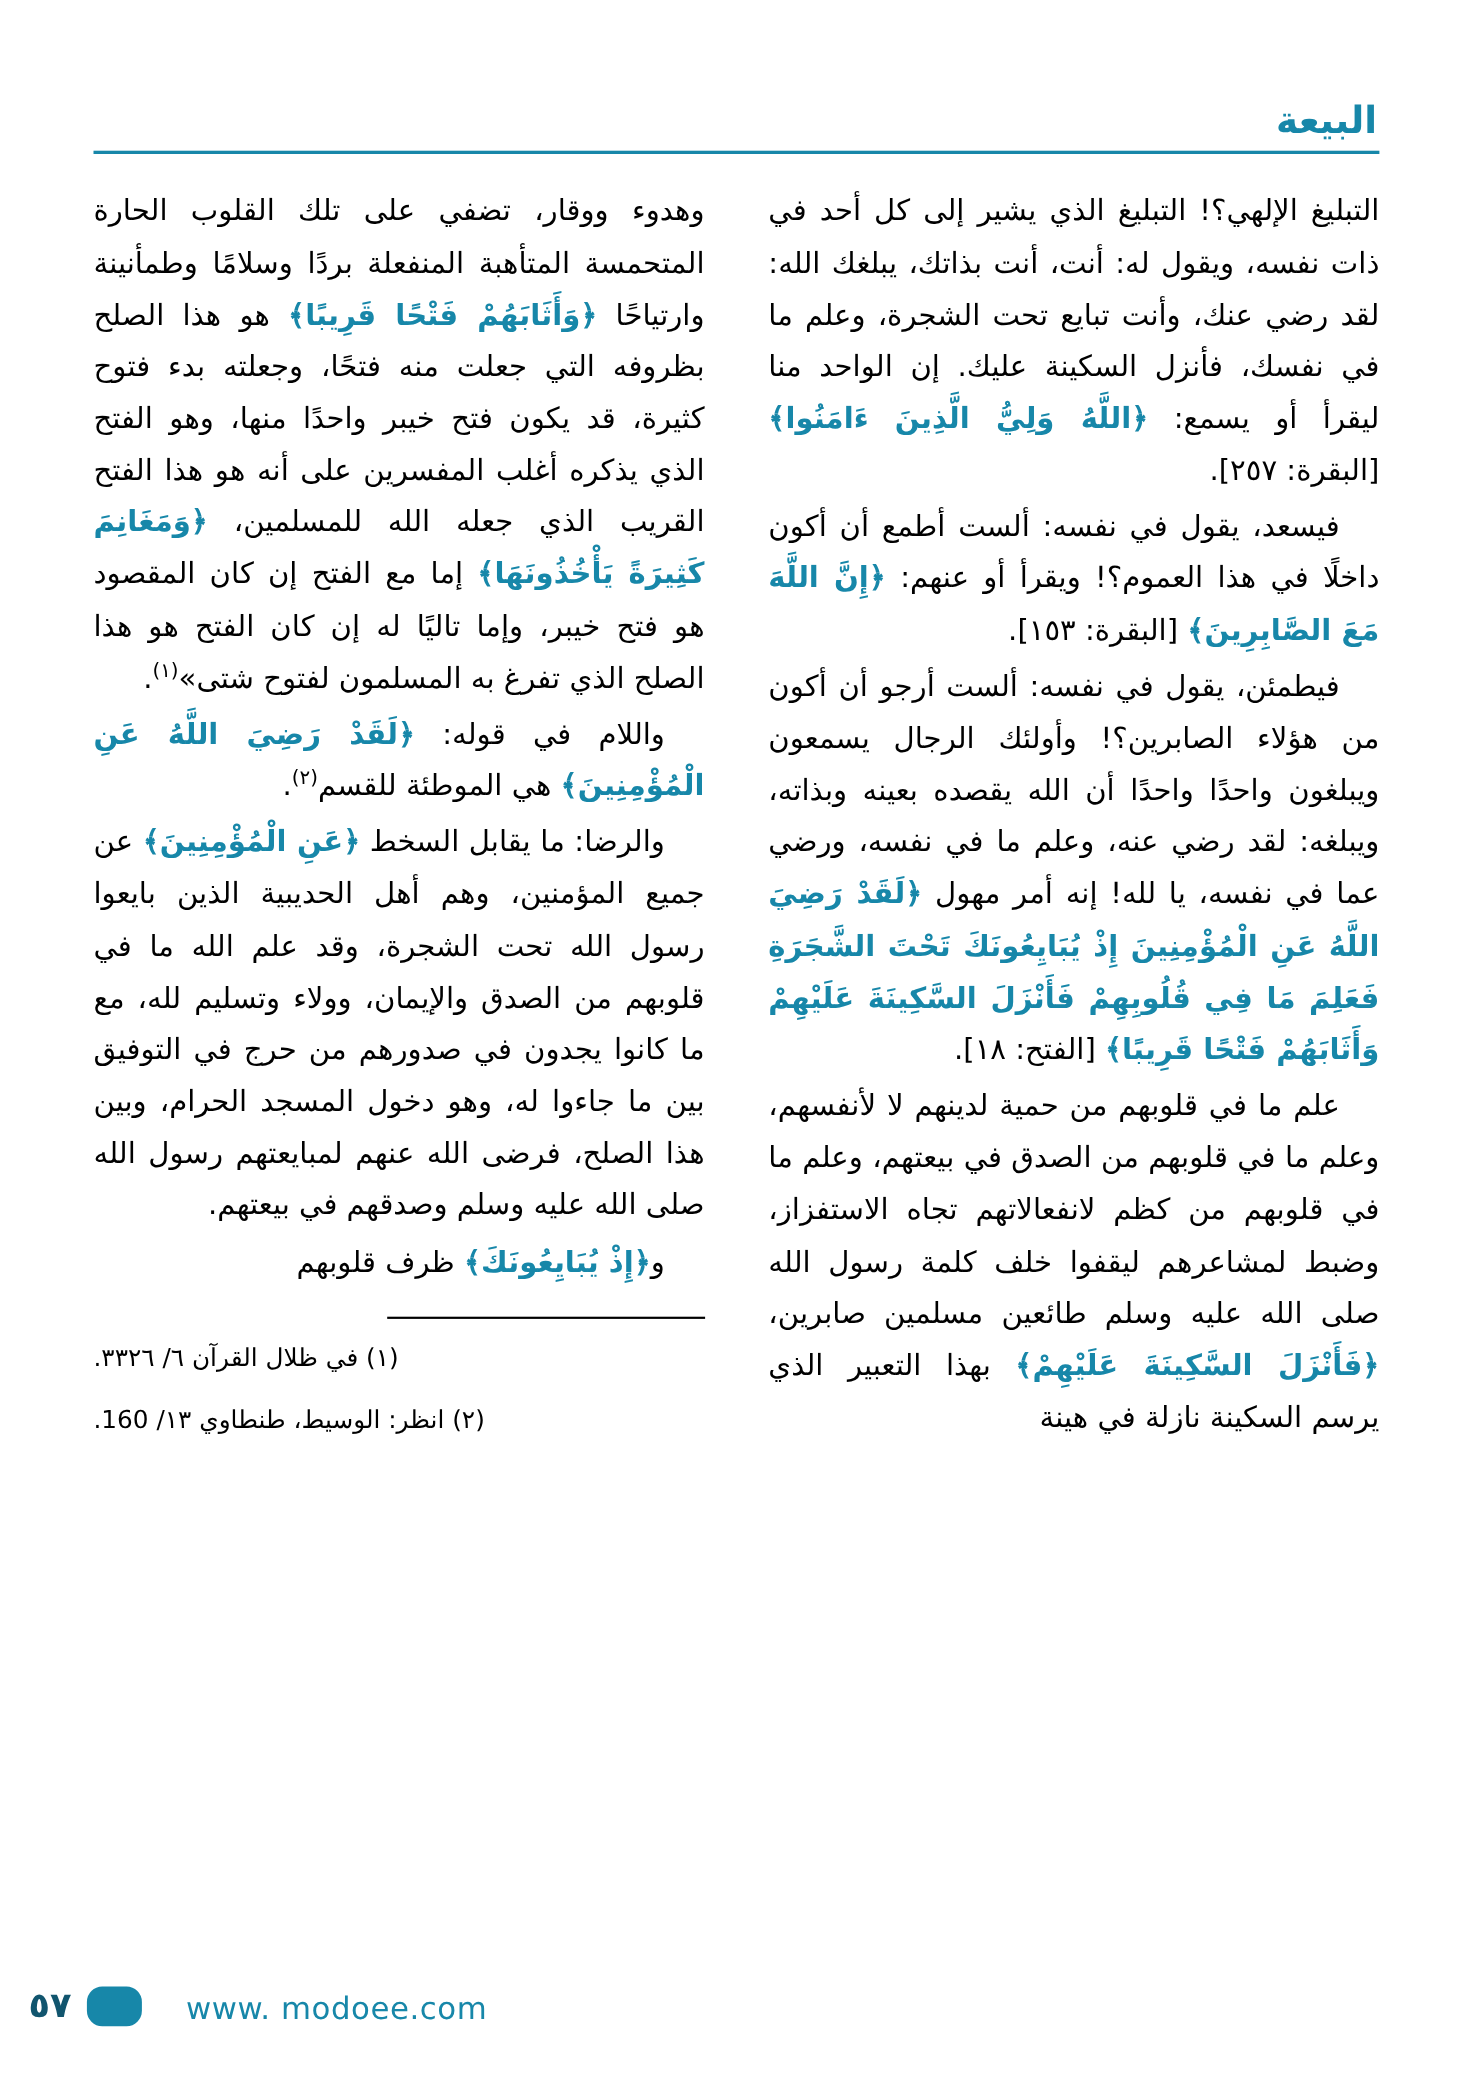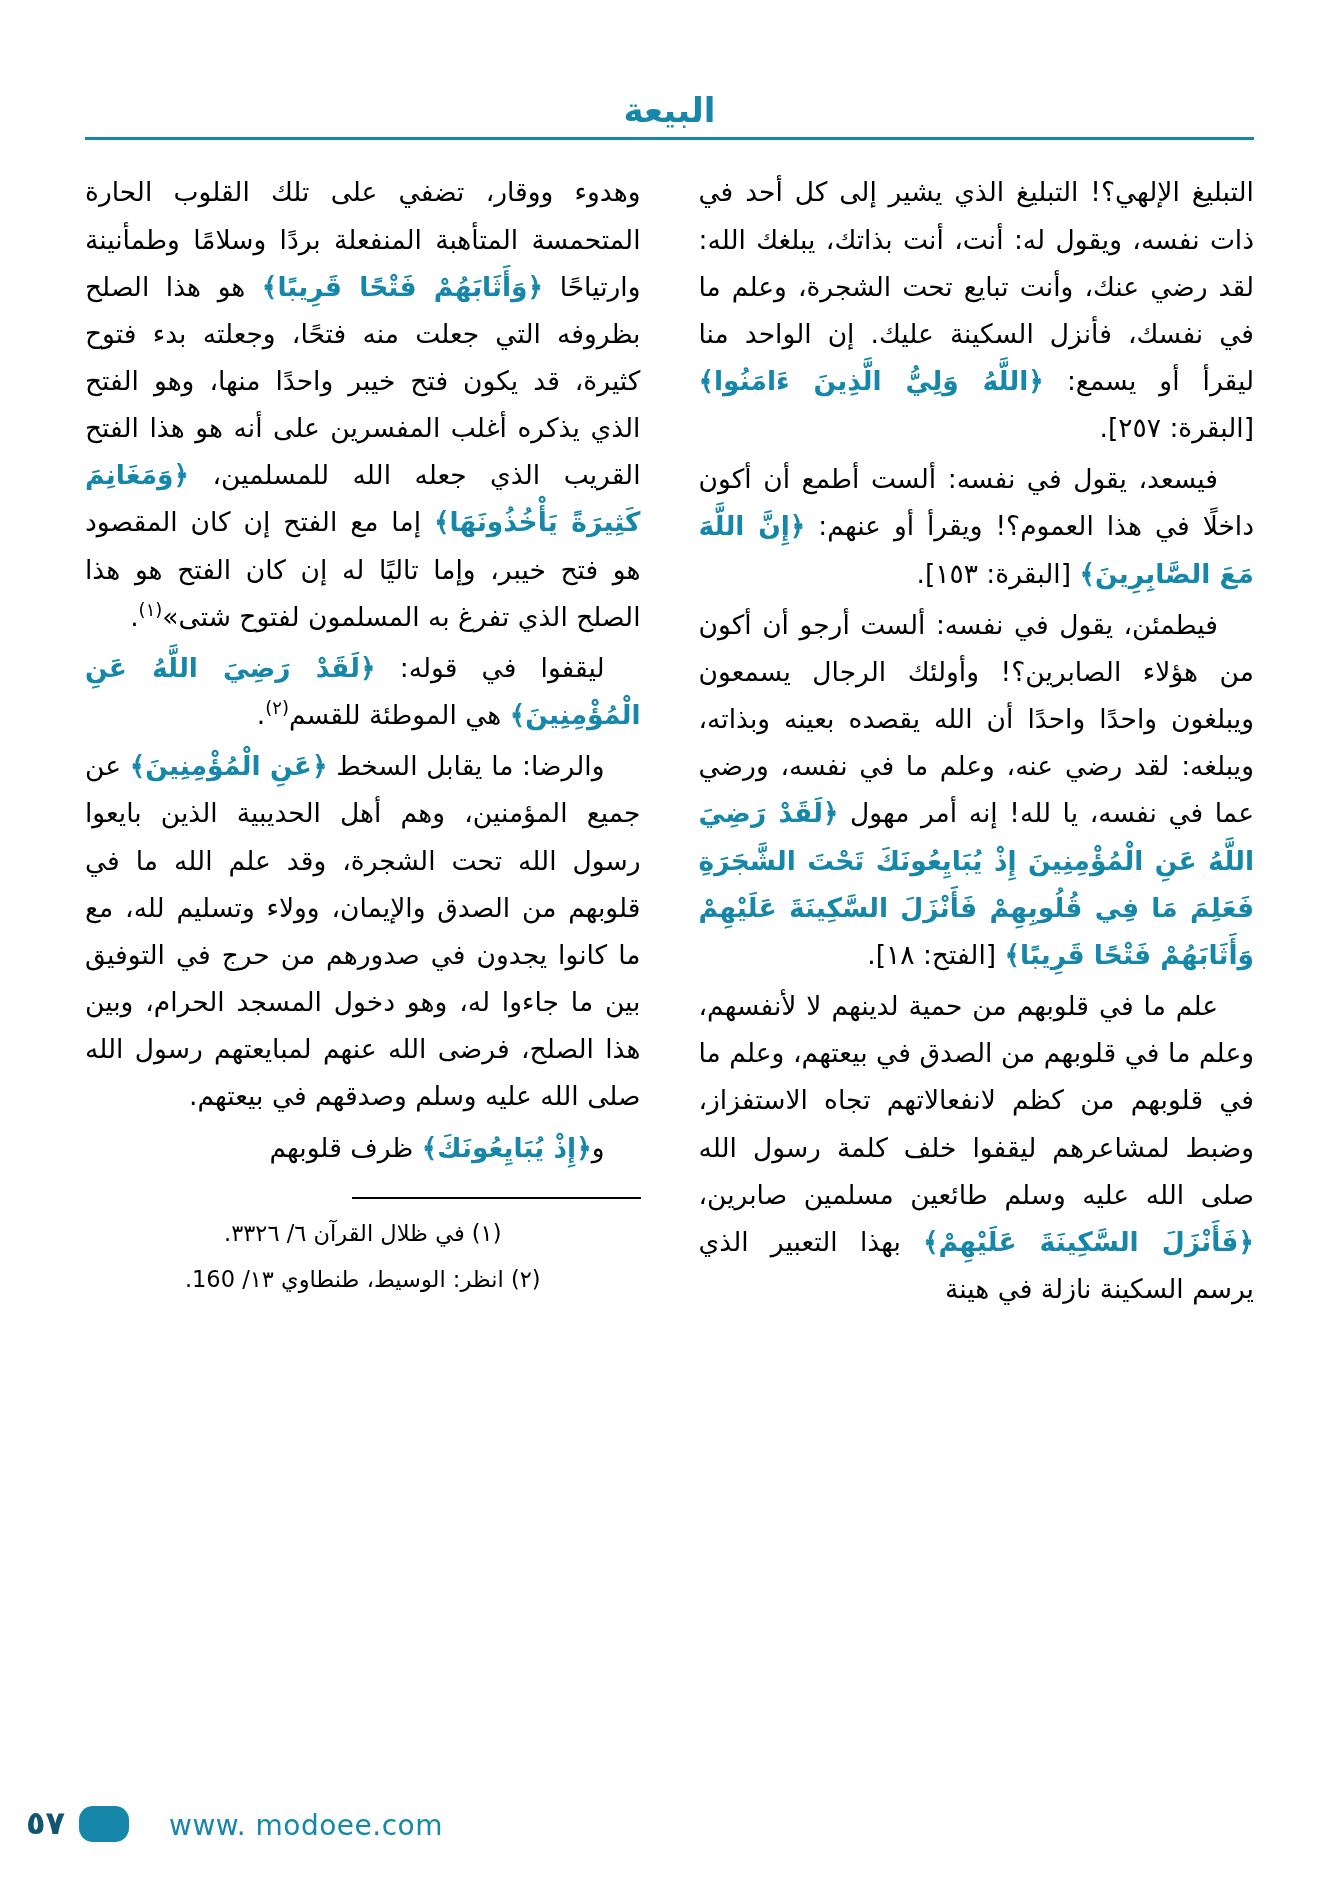--- a/index.html
+++ b/index.html
@@ -21,7 +21,7 @@
     overflow:hidden;
   }
   
-  .page-header{direction:ltr;text-align:center;}
+  .page-header{direction:ltr;text-align:right;}
   .header-title{
     color:var(--accent,#1787a9);
     font-size:34px;

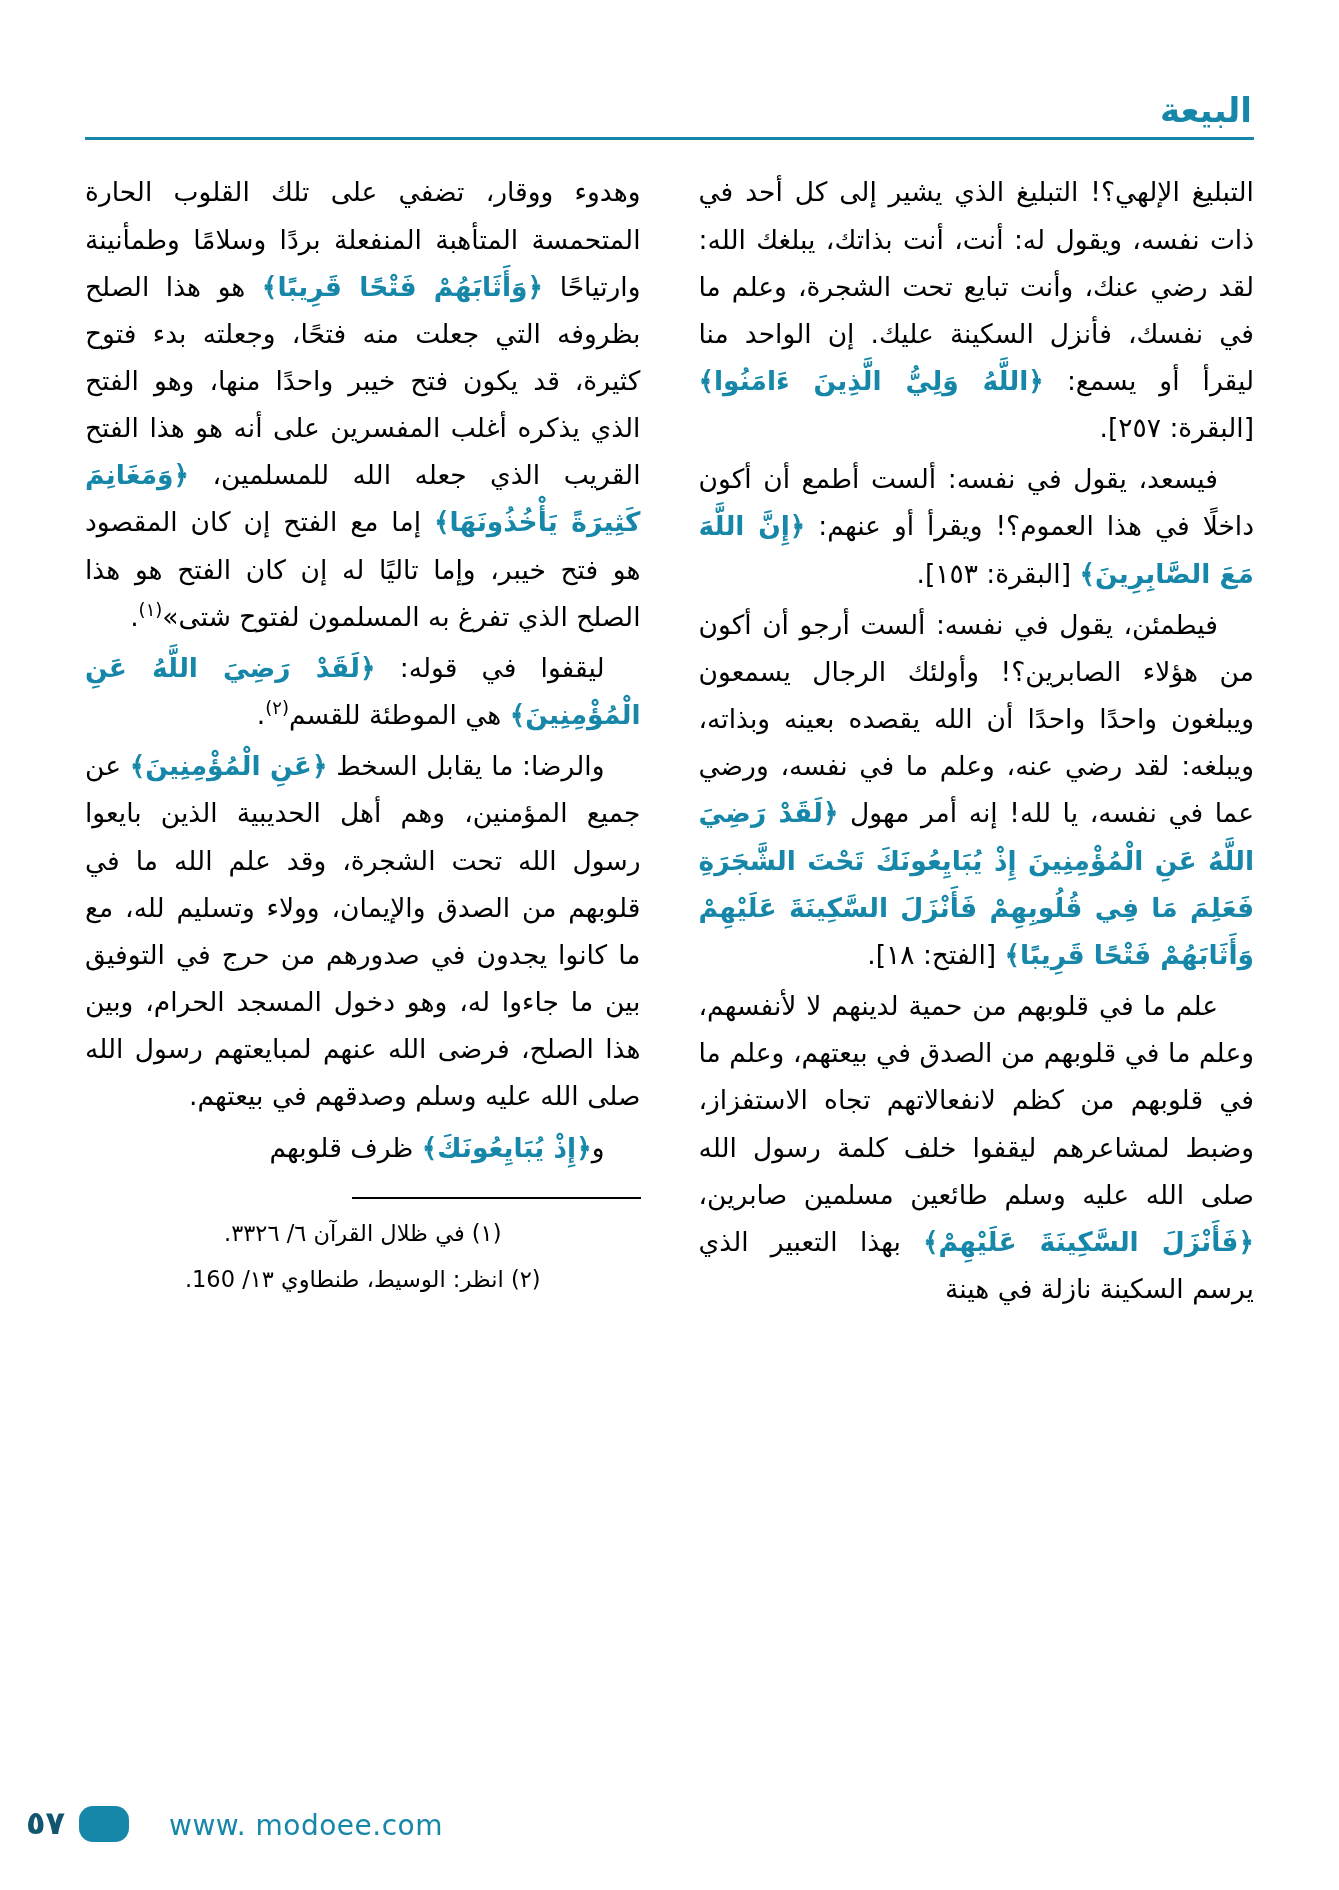--- a/index.html
+++ b/index.html
@@ -130,7 +130,7 @@
 
     <section class="col col-left">
       <p class="para"><span class="plain">وهدوء ووقار، تضفي على تلك القلوب الحارة المتحمسة المتأهبة المنفعلة بردًا وسلامًا وطمأنينة وارتياحًا </span><span class="quran">﴿وَأَثَابَهُمْ فَتْحًا قَرِيبًا﴾</span><span class="plain"> هو هذا الصلح بظروفه التي جعلت منه فتحًا، وجعلته بدء فتوح كثيرة، قد يكون فتح خيبر واحدًا منها، وهو الفتح الذي يذكره أغلب المفسرين على أنه هو هذا الفتح القريب الذي جعله الله للمسلمين، </span><span class="quran">﴿وَمَغَانِمَ كَثِيرَةً يَأْخُذُونَهَا﴾</span><span class="plain"> إما مع الفتح إن كان المقصود هو فتح خيبر، وإما تاليًا له إن كان الفتح هو هذا الصلح الذي تفرغ به المسلمون لفتوح شتى»</span><span class="fnref">(١)</span><span class="plain">.</span></p>
-      <p class="para indent"><span class="plain">ليقفوا في قوله: </span><span class="quran">﴿لَقَدْ رَضِيَ اللَّهُ عَنِ الْمُؤْمِنِينَ﴾</span><span class="plain"> هي الموطئة للقسم</span><span class="fnref">(٢)</span><span class="plain">.</span></p>
+      <p class="para indent"><span class="plain">واللام في قوله: </span><span class="quran">﴿لَقَدْ رَضِيَ اللَّهُ عَنِ الْمُؤْمِنِينَ﴾</span><span class="plain"> هي الموطئة للقسم</span><span class="fnref">(٢)</span><span class="plain">.</span></p>
       <p class="para indent"><span class="plain">والرضا: ما يقابل السخط </span><span class="quran">﴿عَنِ الْمُؤْمِنِينَ﴾</span><span class="plain"> عن جميع المؤمنين، وهم أهل الحديبية الذين بايعوا رسول الله تحت الشجرة، وقد علم الله ما في قلوبهم من الصدق والإيمان، وولاء وتسليم لله، مع ما كانوا يجدون في صدورهم من حرج في التوفيق بين ما جاءوا له، وهو دخول المسجد الحرام، وبين هذا الصلح، فرضى الله عنهم لمبايعتهم رسول الله صلى الله عليه وسلم وصدقهم في بيعتهم.</span></p>
       <p class="para indent"><span class="plain">و</span><span class="quran">﴿إِذْ يُبَايِعُونَكَ﴾</span><span class="plain"> ظرف قلوبهم</span></p>
 

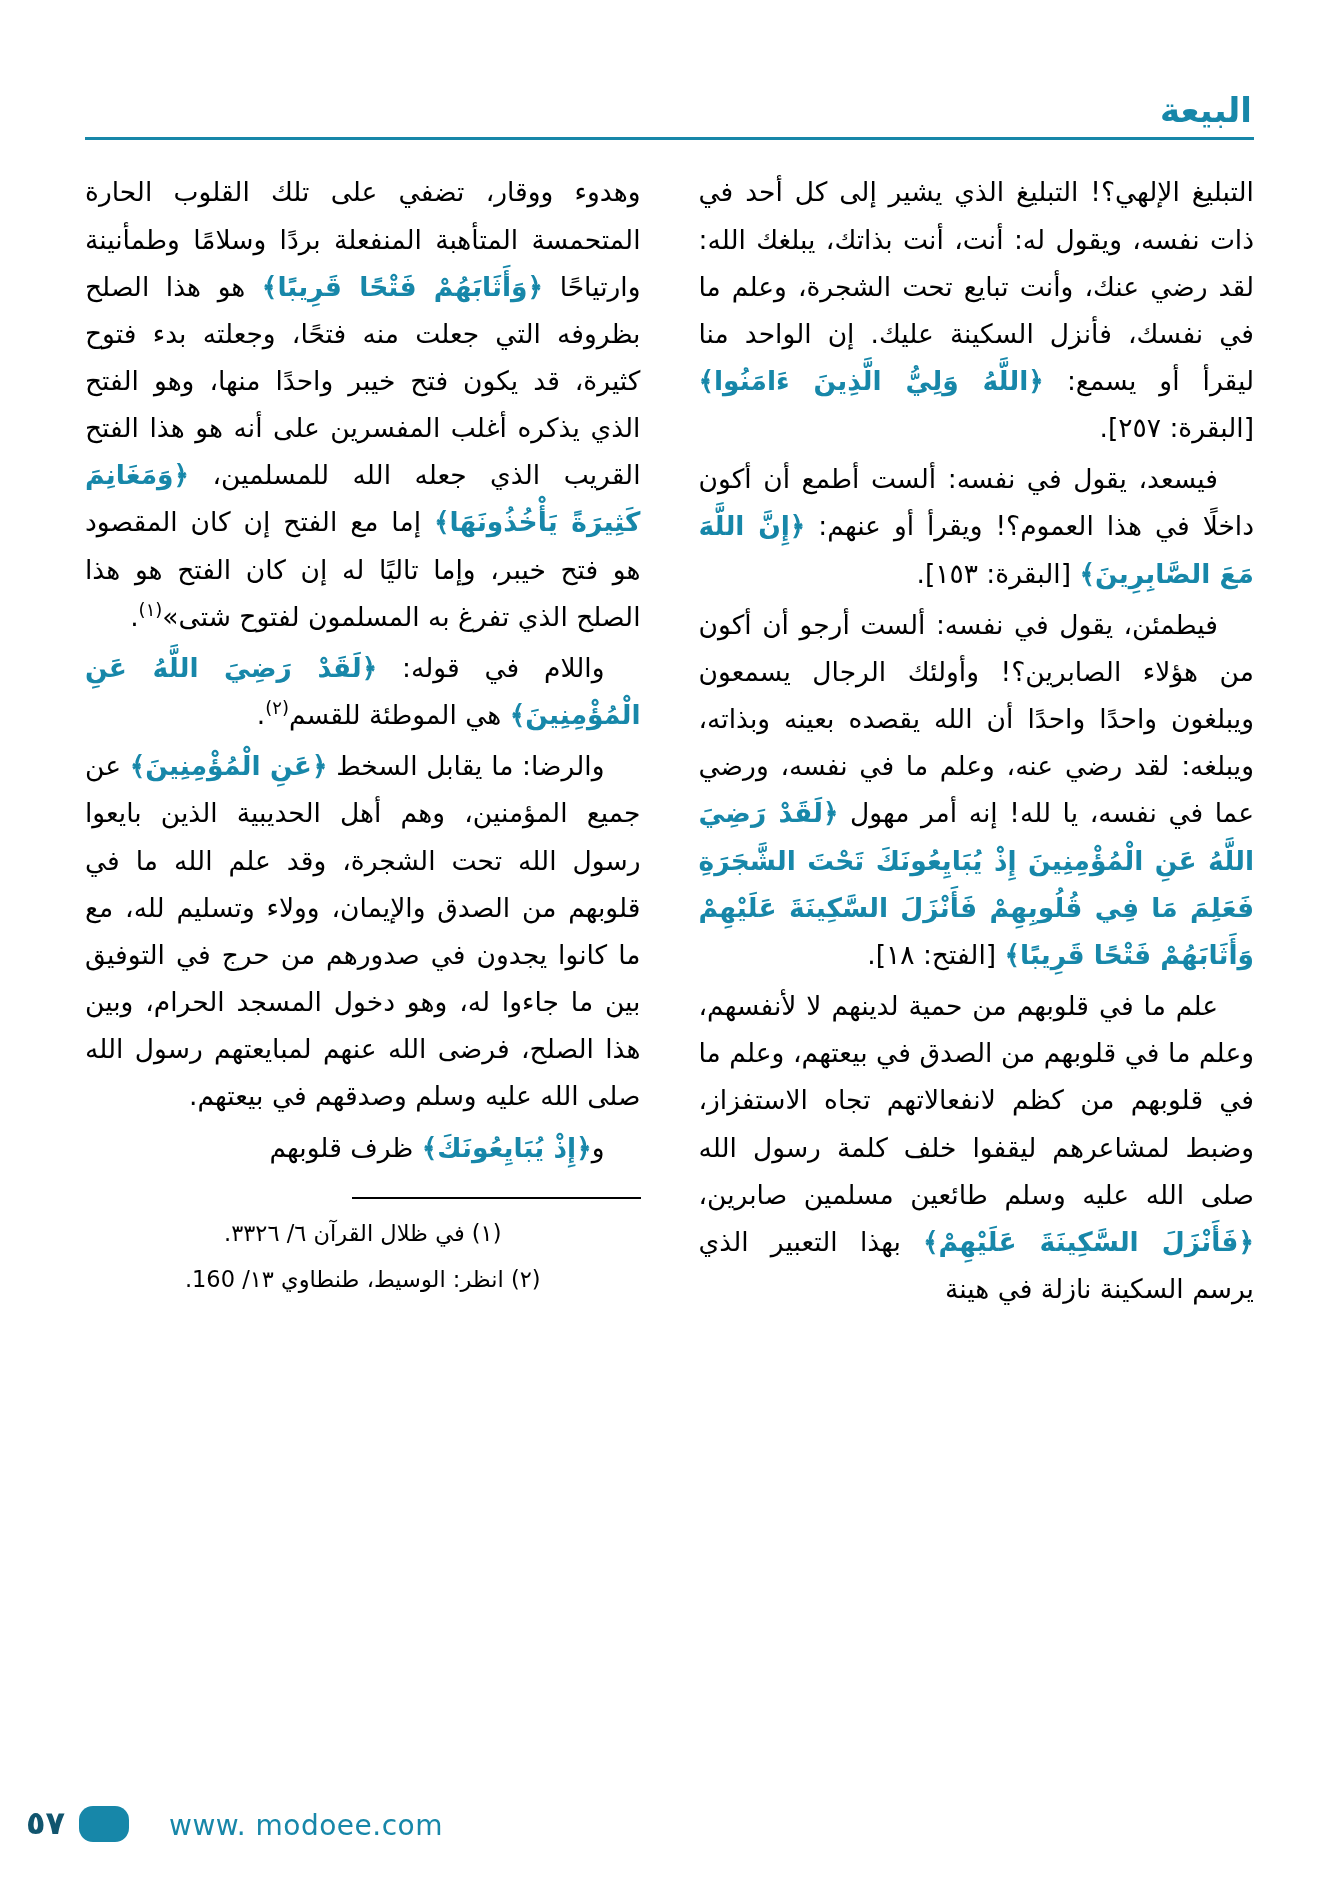--- a/index.html
+++ b/index.html
@@ -71,10 +71,10 @@
     margin-bottom:14px;
   }
   .footnote{
-    margin:4px 0 6px 0;
+    margin:16px 0 6px 0;
     font-size:22.5px;
     line-height:1.8;
-    text-align:center;
+    text-align:left;
   }
   
   .page-footer{

